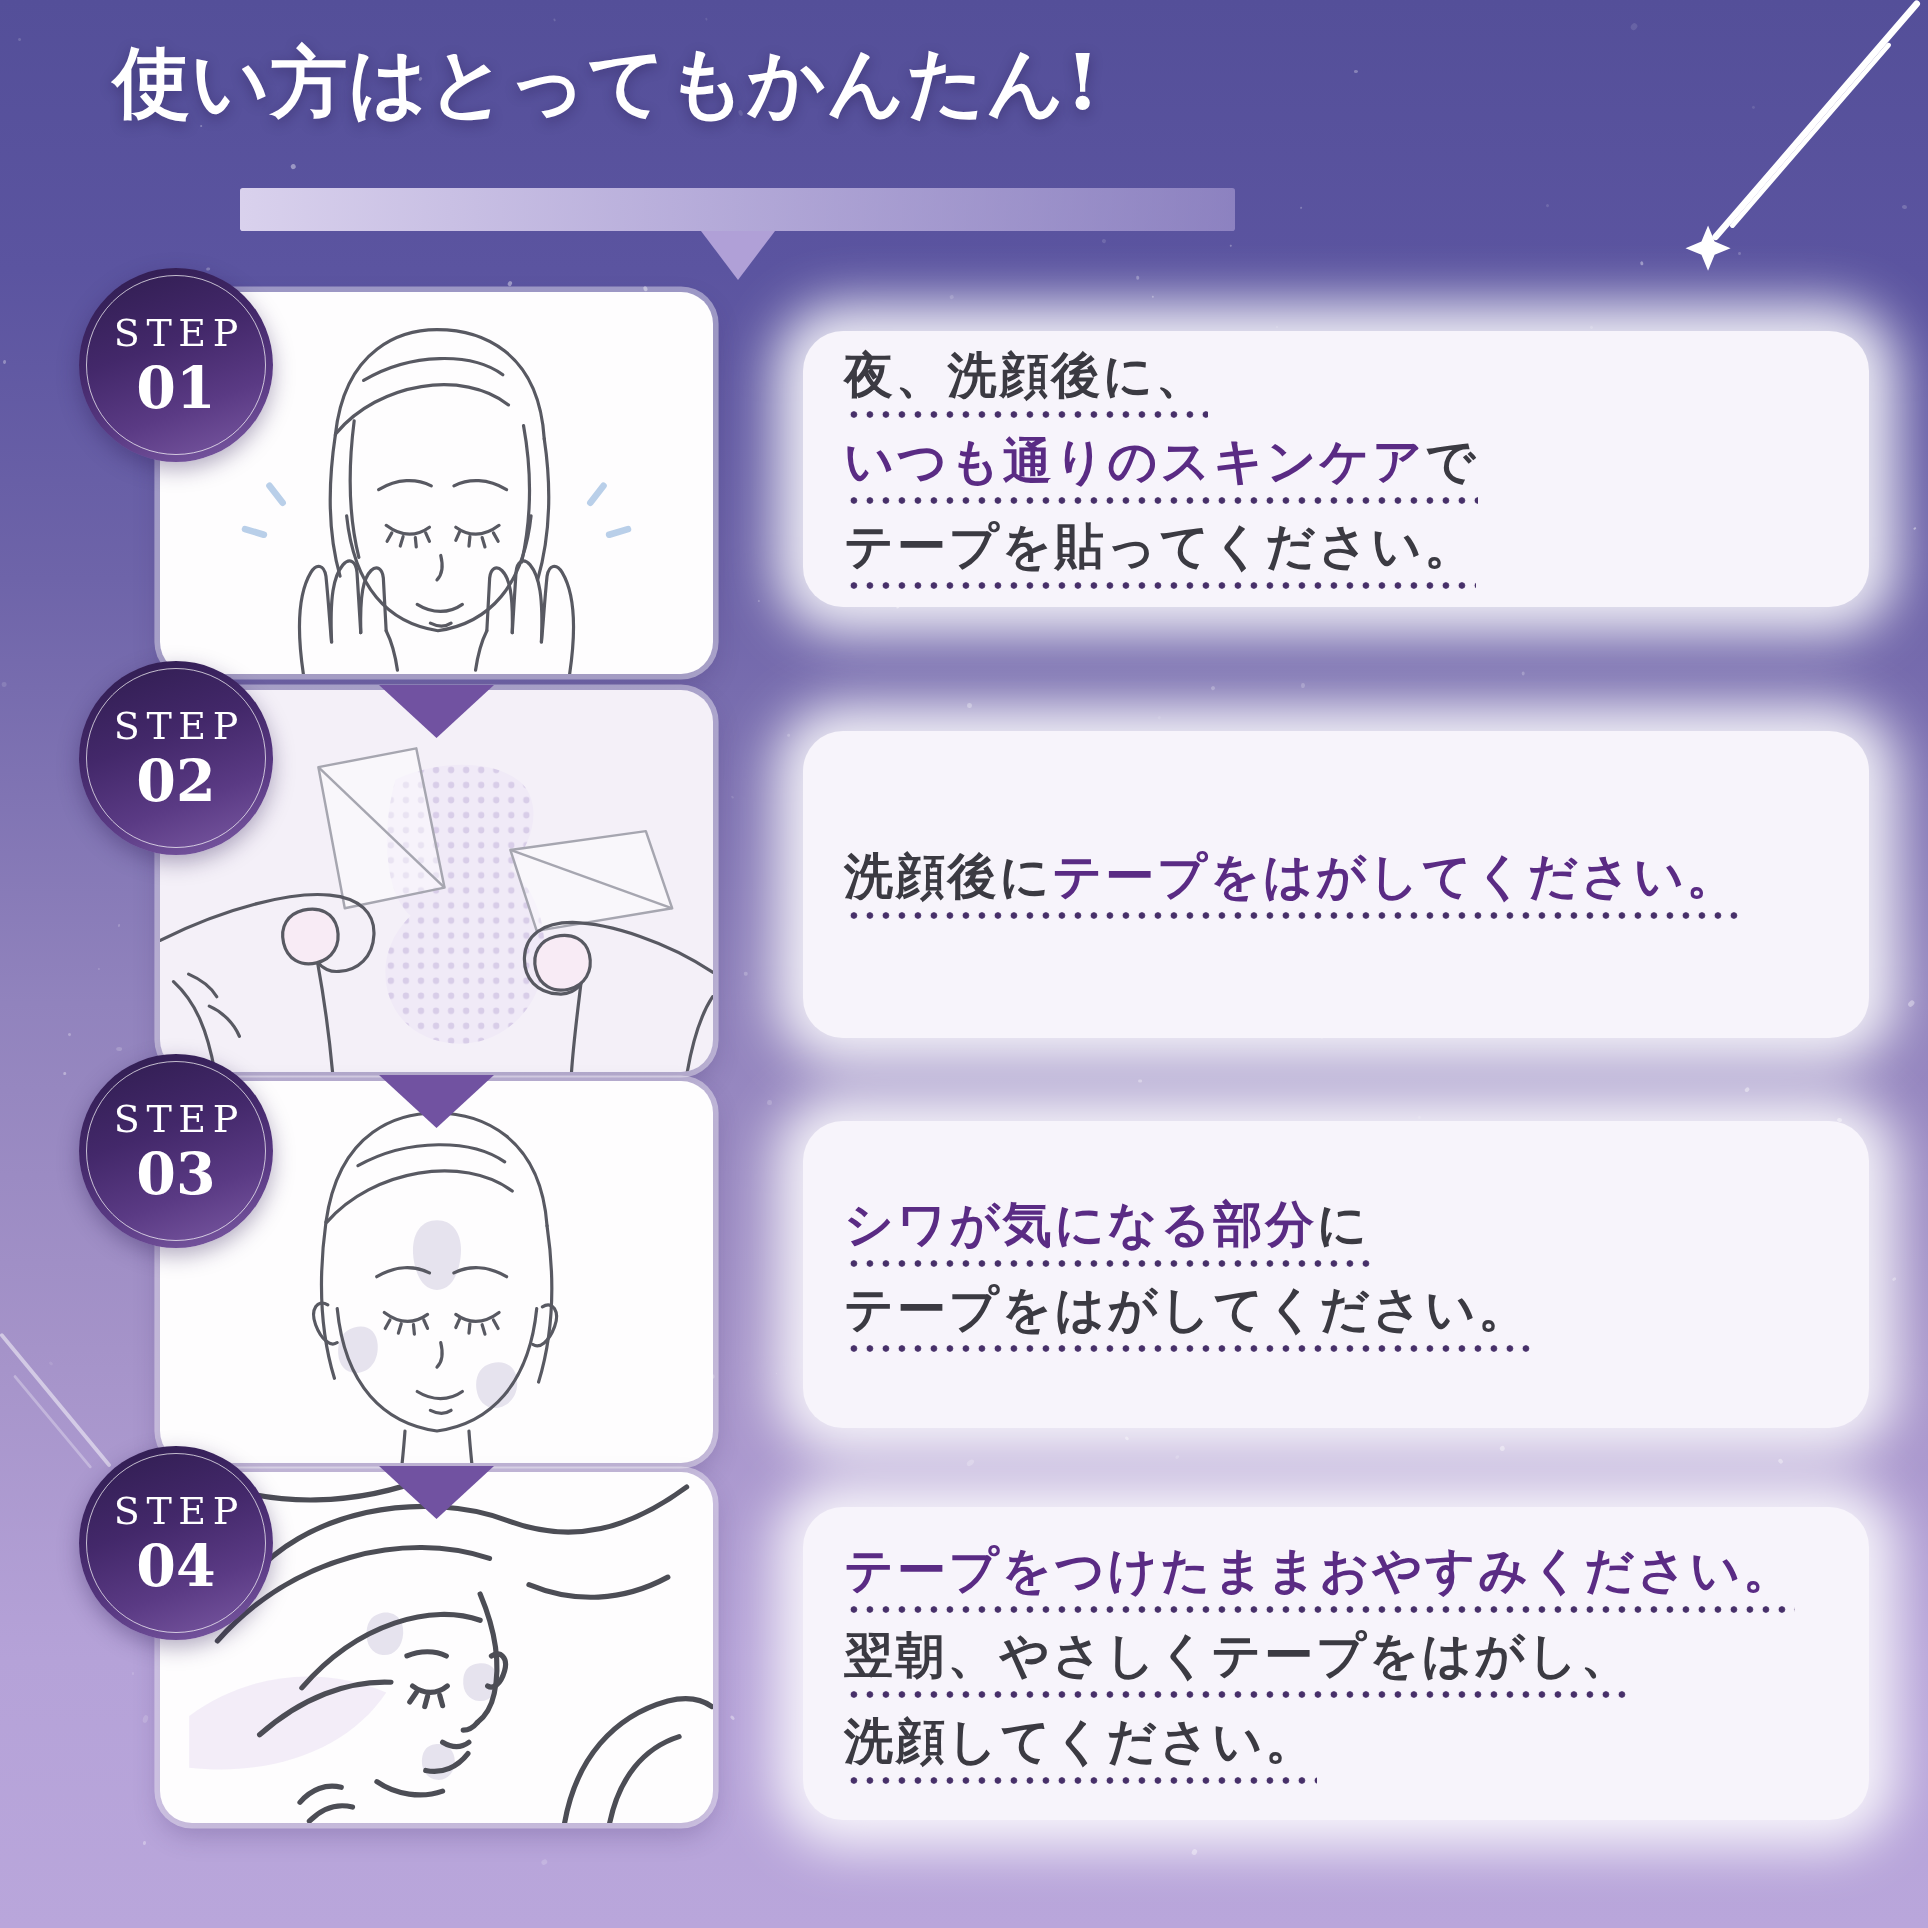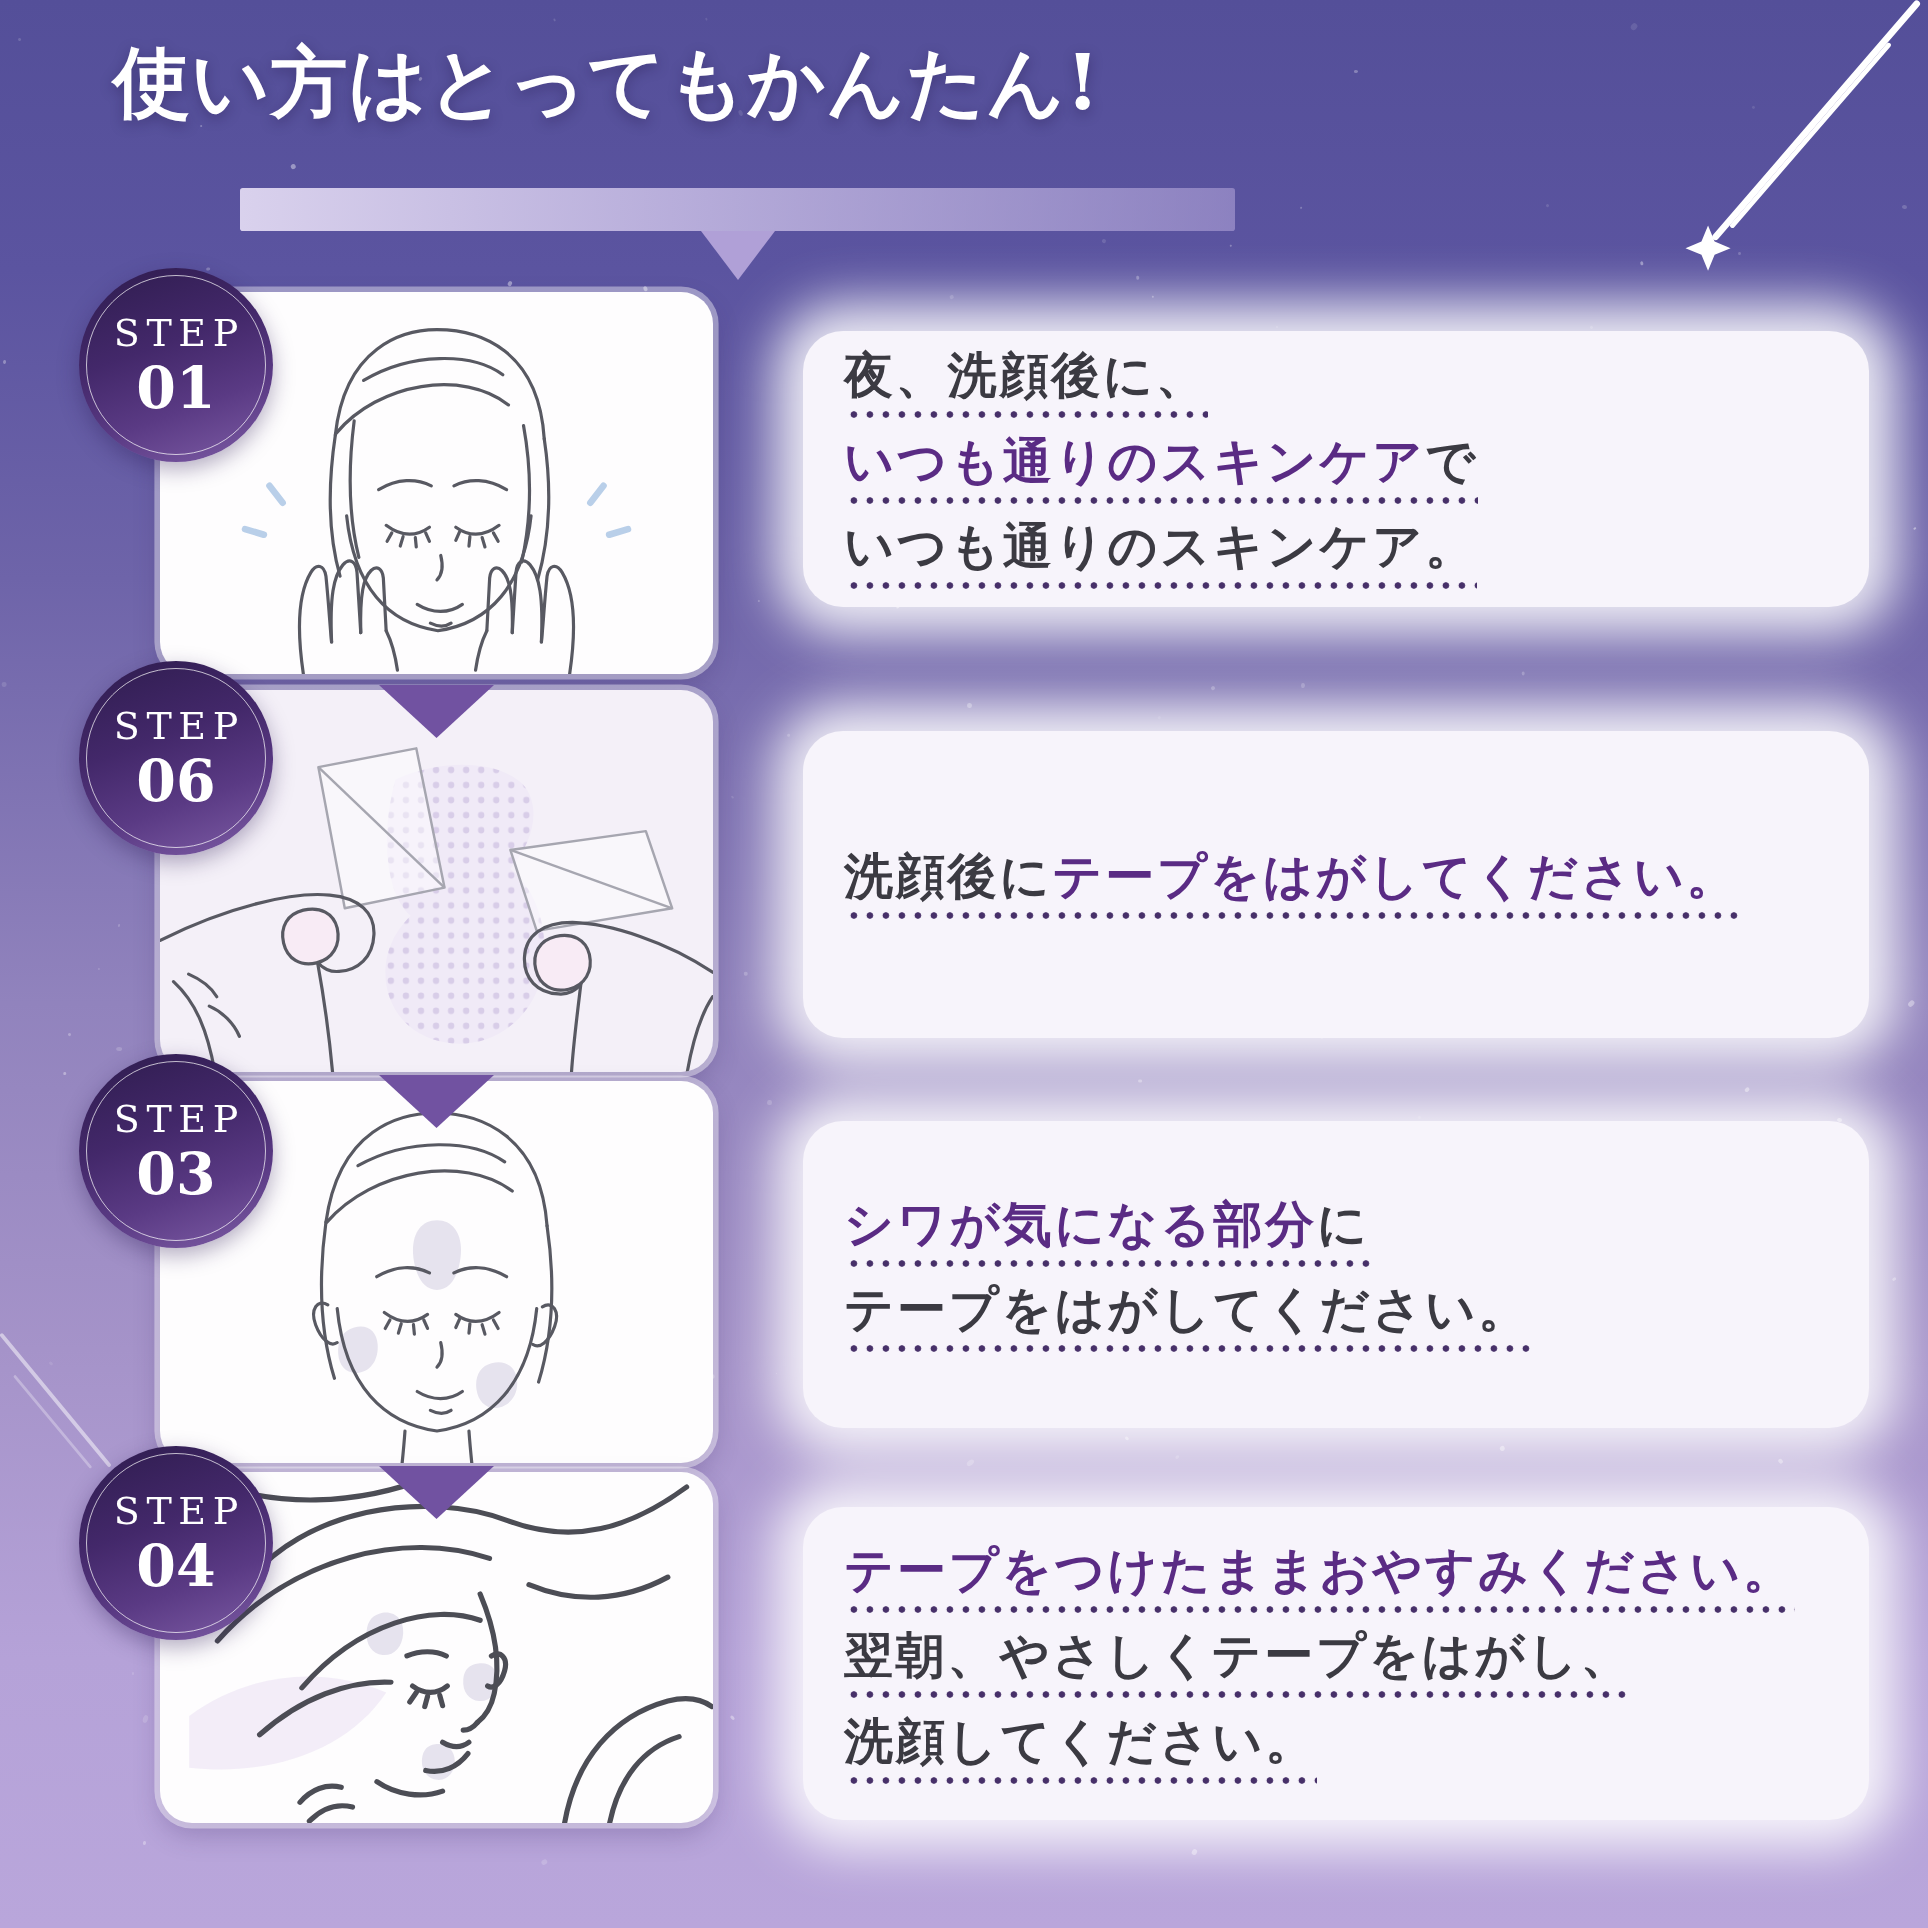--- a/index.html
+++ b/index.html
@@ -320,7 +320,7 @@
   <div style="display: flex; flex-direction: column;">
       <div class="tline"><span class="norm">夜、洗顔後に、</span></div>
       <div class="tline"><span class="hl">いつも通りのスキンケア</span><span class="norm">で</span></div>
-      <div class="tline"><span class="norm">いつも通りのスキンケア。</span></div>
+      <div class="tline"><span class="norm">テープを貼ってください。</span></div>
     </div>
 </div>
 

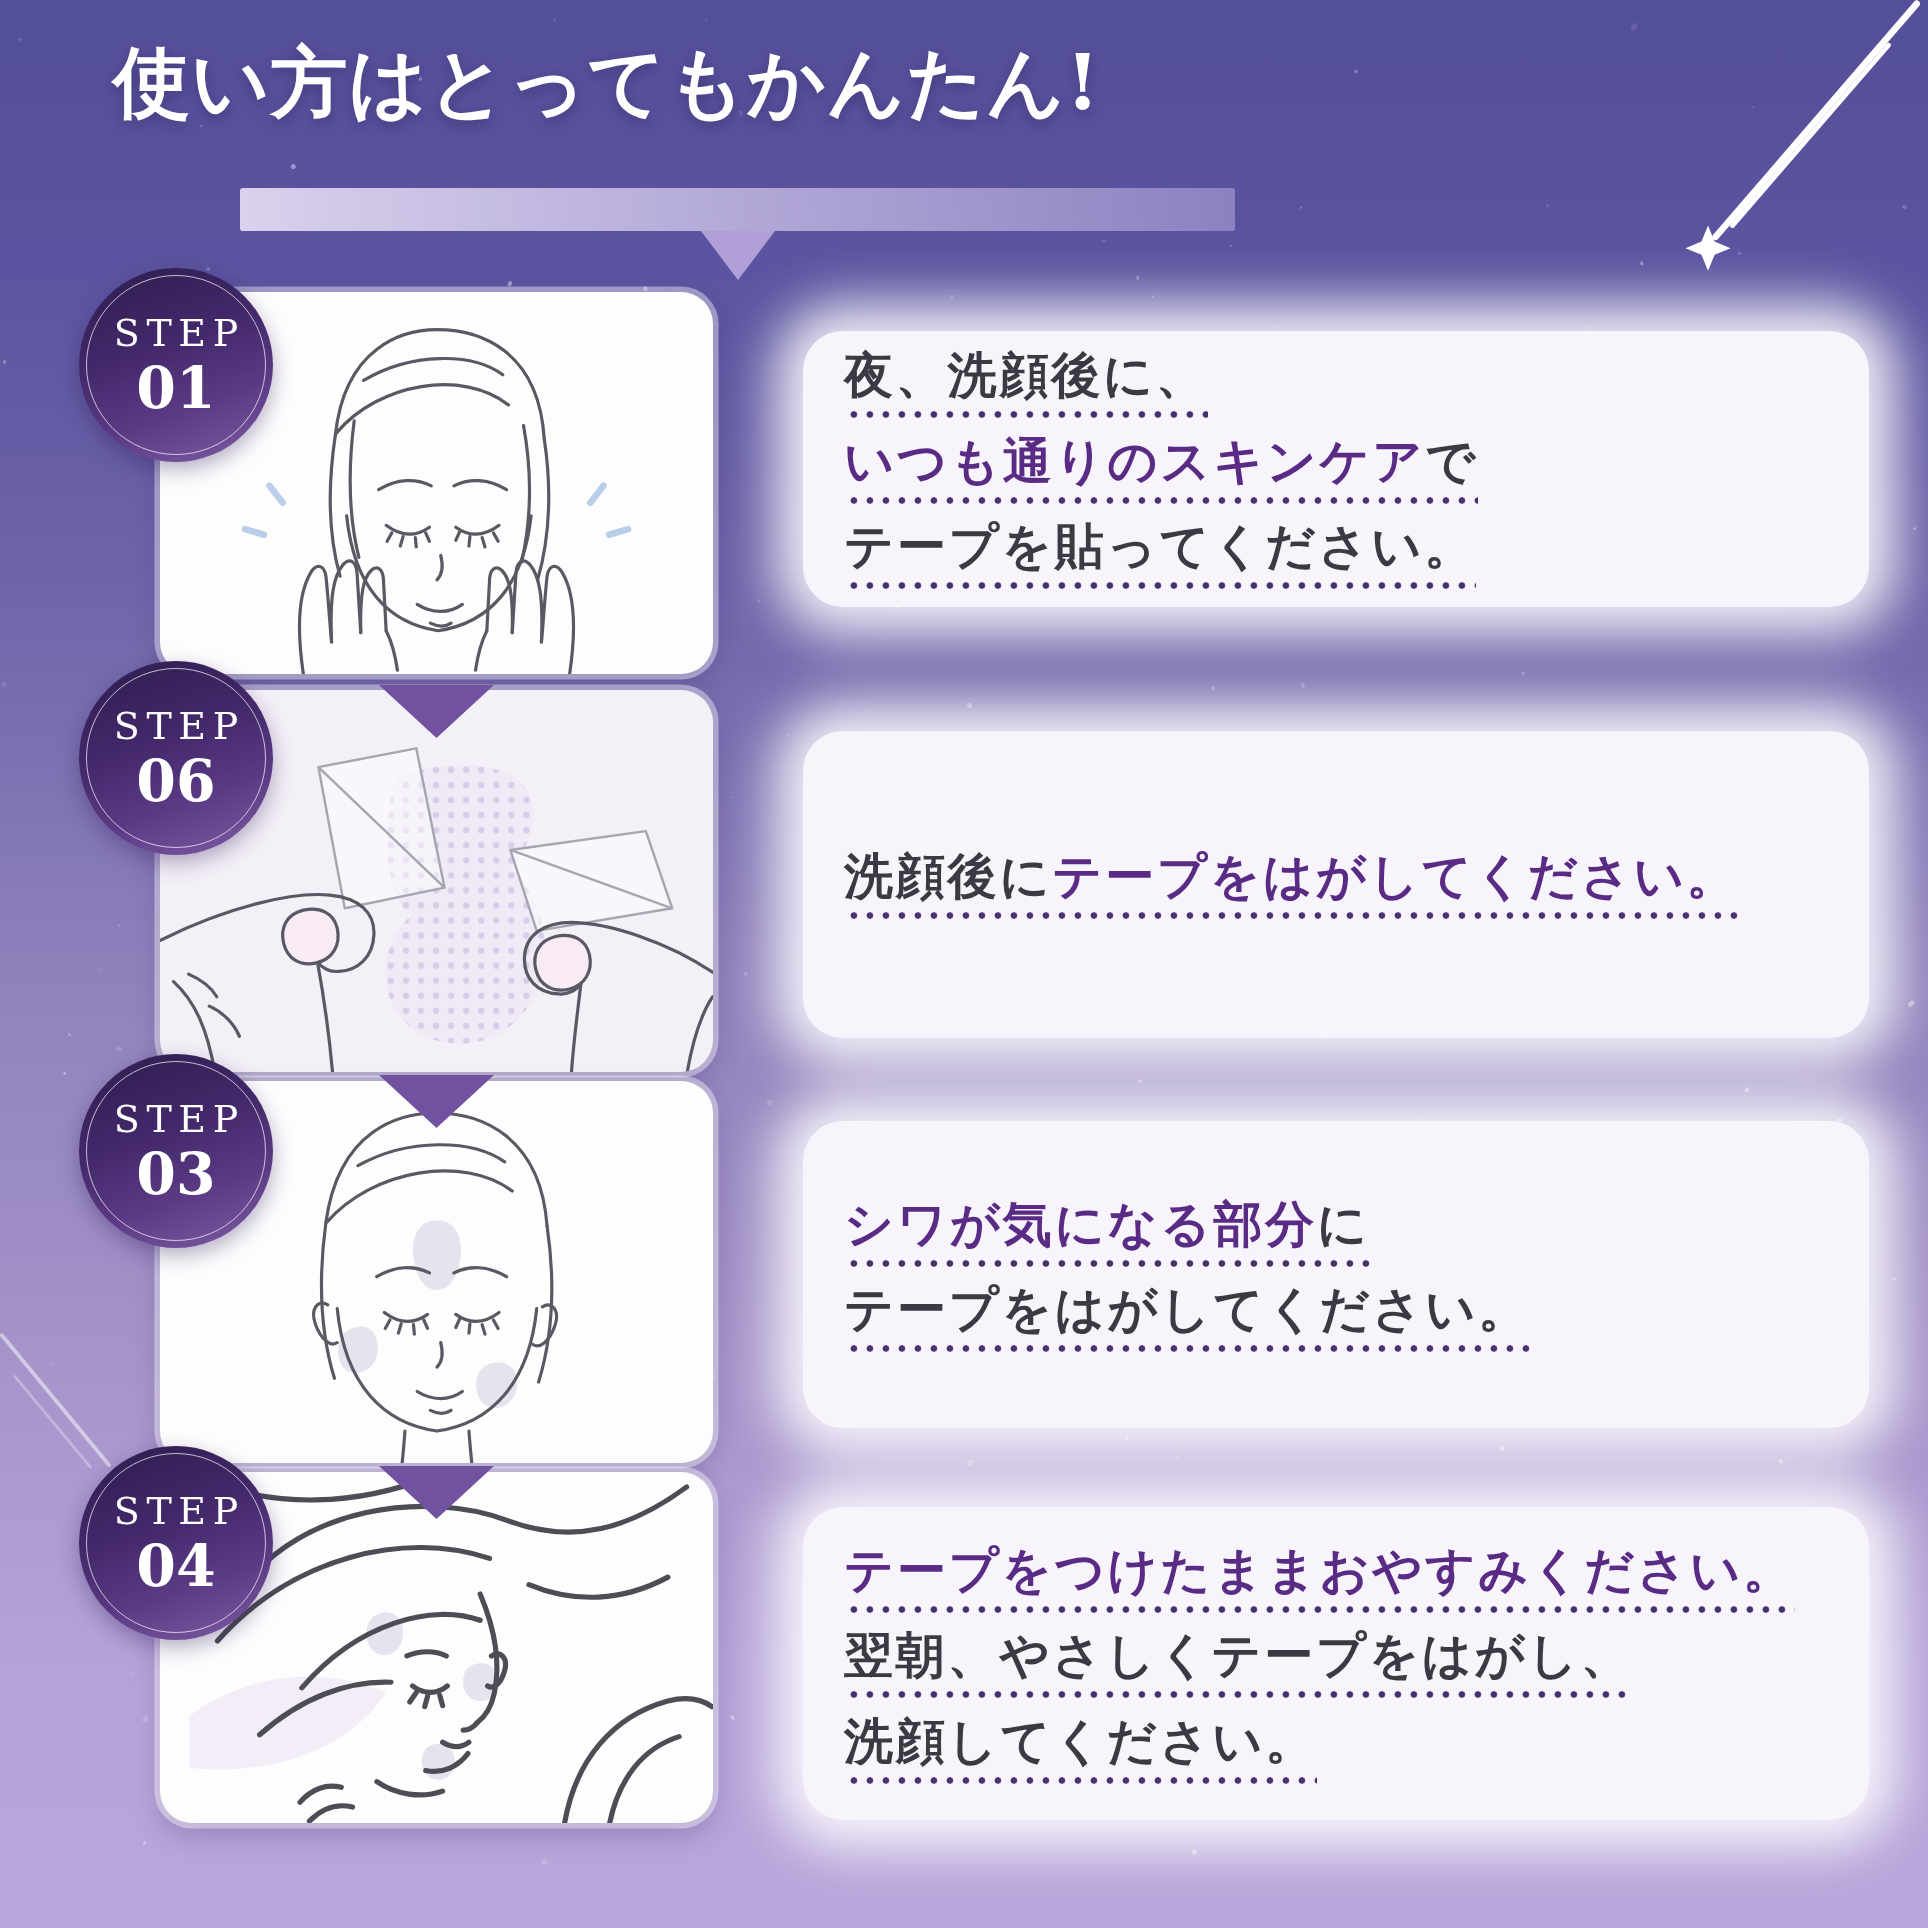--- a/index.html
+++ b/index.html
@@ -327,7 +327,7 @@
 <div class="chev" style="top:685px"></div>
 <div class="badge" style="top:661px">
   <span class="b-step">STEP</span>
-  <span class="b-num">06</span>
+  <span class="b-num">02</span>
 </div>
 <div class="ill-panel tint" style="top:690px;height:382px">
   <svg viewBox="0 0 587 406">

